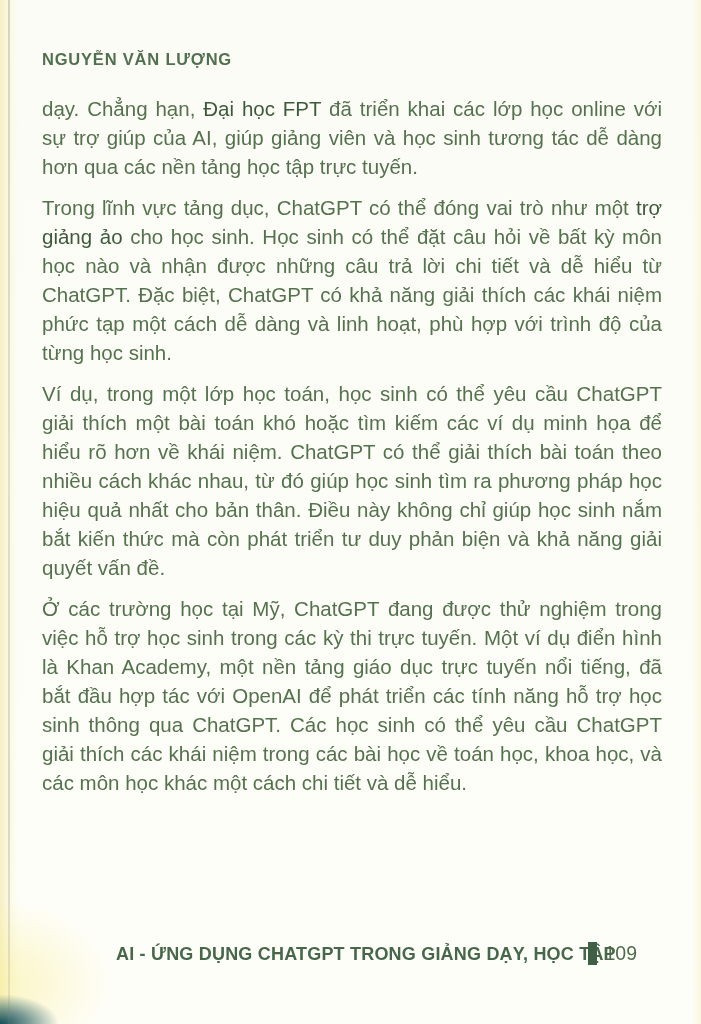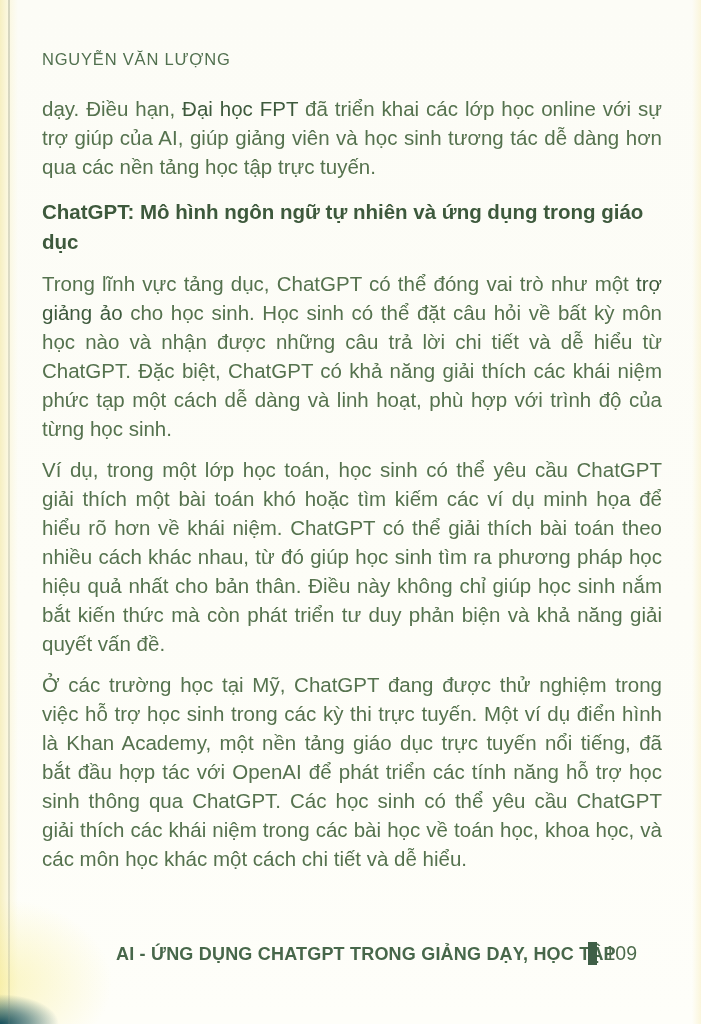--- a/index.html
+++ b/index.html
@@ -39,7 +39,7 @@
     letter-spacing:0.8px;
     color:#51704f;
     margin:0 0 25px 0;
-    font-weight:400;
+    font-weight:700;
   }
   .body-text p{
     font-size:20.5px;

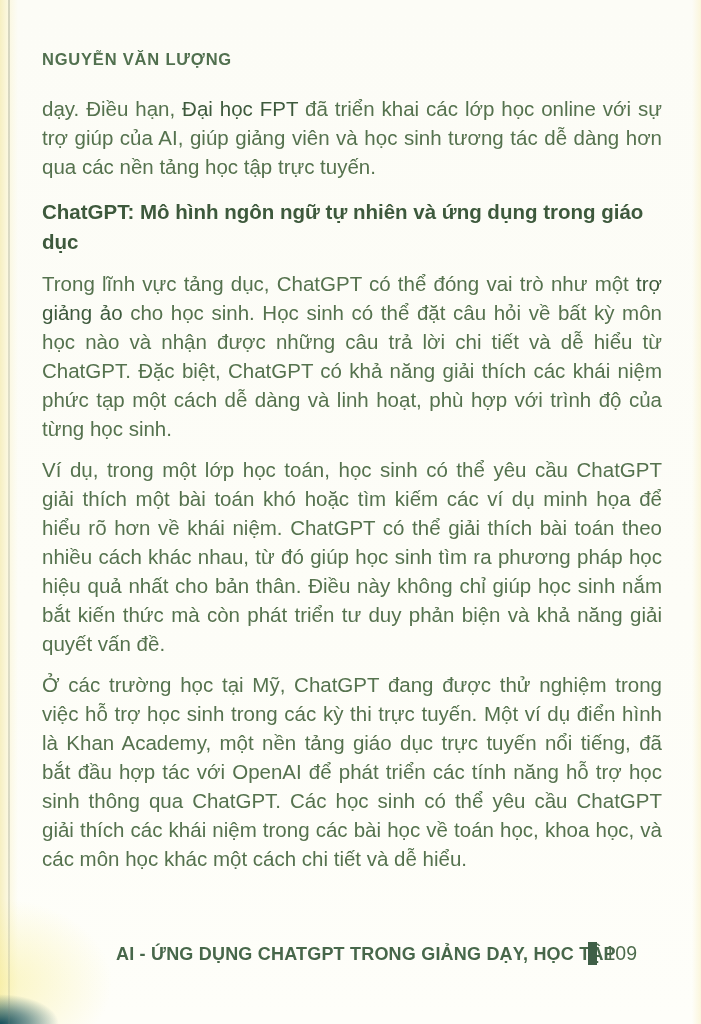--- a/index.html
+++ b/index.html
@@ -92,7 +92,7 @@
 
     <div class="body-text">
 
-      <p class="first"><span>dạy. Điều hạn, </span><span class="b">Đại học FPT</span><span> đã triển khai các lớp học online với sự trợ giúp của AI, giúp giảng viên và học sinh tương tác dễ dàng hơn qua các nền tảng học tập trực tuyến.</span></p>
+      <p class="first"><span>dạy. Chẳng hạn, </span><span class="b">Đại học FPT</span><span> đã triển khai các lớp học online với sự trợ giúp của AI, giúp giảng viên và học sinh tương tác dễ dàng hơn qua các nền tảng học tập trực tuyến.</span></p>
 
       <h2 class="section-heading">ChatGPT: Mô hình ngôn ngữ tự nhiên và ứng dụng trong giáo dục</h2>
 

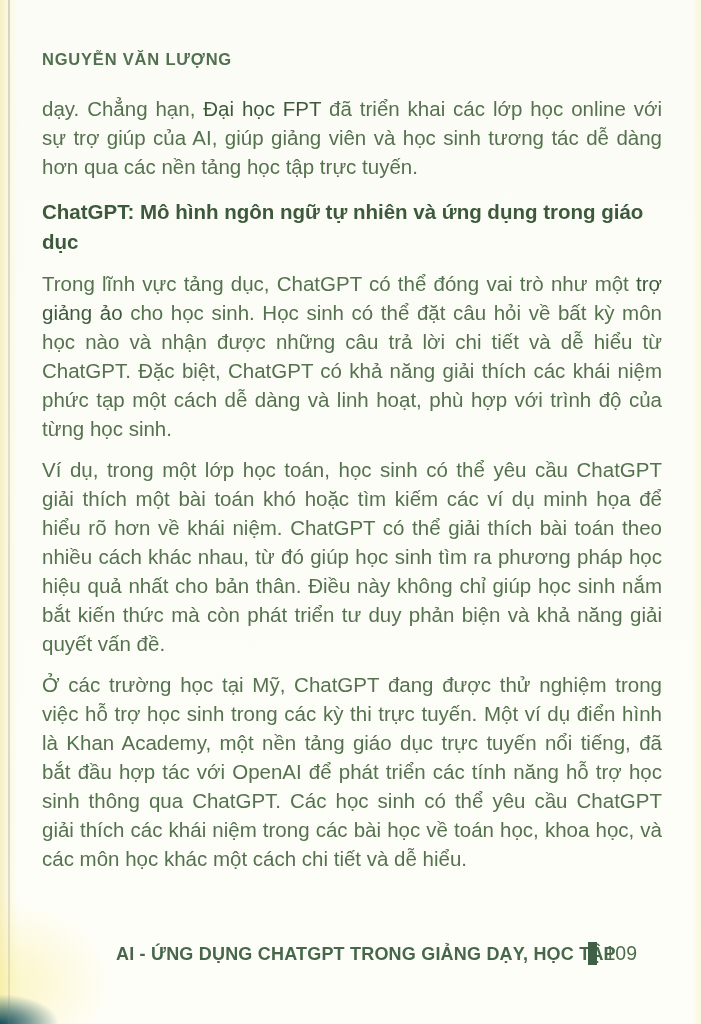--- a/index.html
+++ b/index.html
@@ -94,7 +94,6 @@
 
       <p class="first"><span>dạy. Chẳng hạn, </span><span class="b">Đại học FPT</span><span> đã triển khai các lớp học online với sự trợ giúp của AI, giúp giảng viên và học sinh tương tác dễ dàng hơn qua các nền tảng học tập trực tuyến.</span></p>
 
-      <h2 class="section-heading">ChatGPT: Mô hình ngôn ngữ tự nhiên và ứng dụng trong giáo dục</h2>
 
       <p><span>Trong lĩnh vực tảng dục, ChatGPT có thể đóng vai trò như một </span><span class="b">trợ giảng ảo</span><span> cho học sinh. Học sinh có thể đặt câu hỏi về bất kỳ môn học nào và nhận được những câu trả lời chi tiết và dễ hiểu từ ChatGPT. Đặc biệt, ChatGPT có khả năng giải thích các khái niệm phức tạp một cách dễ dàng và linh hoạt, phù hợp với trình độ của từng học sinh.</span></p>
 

